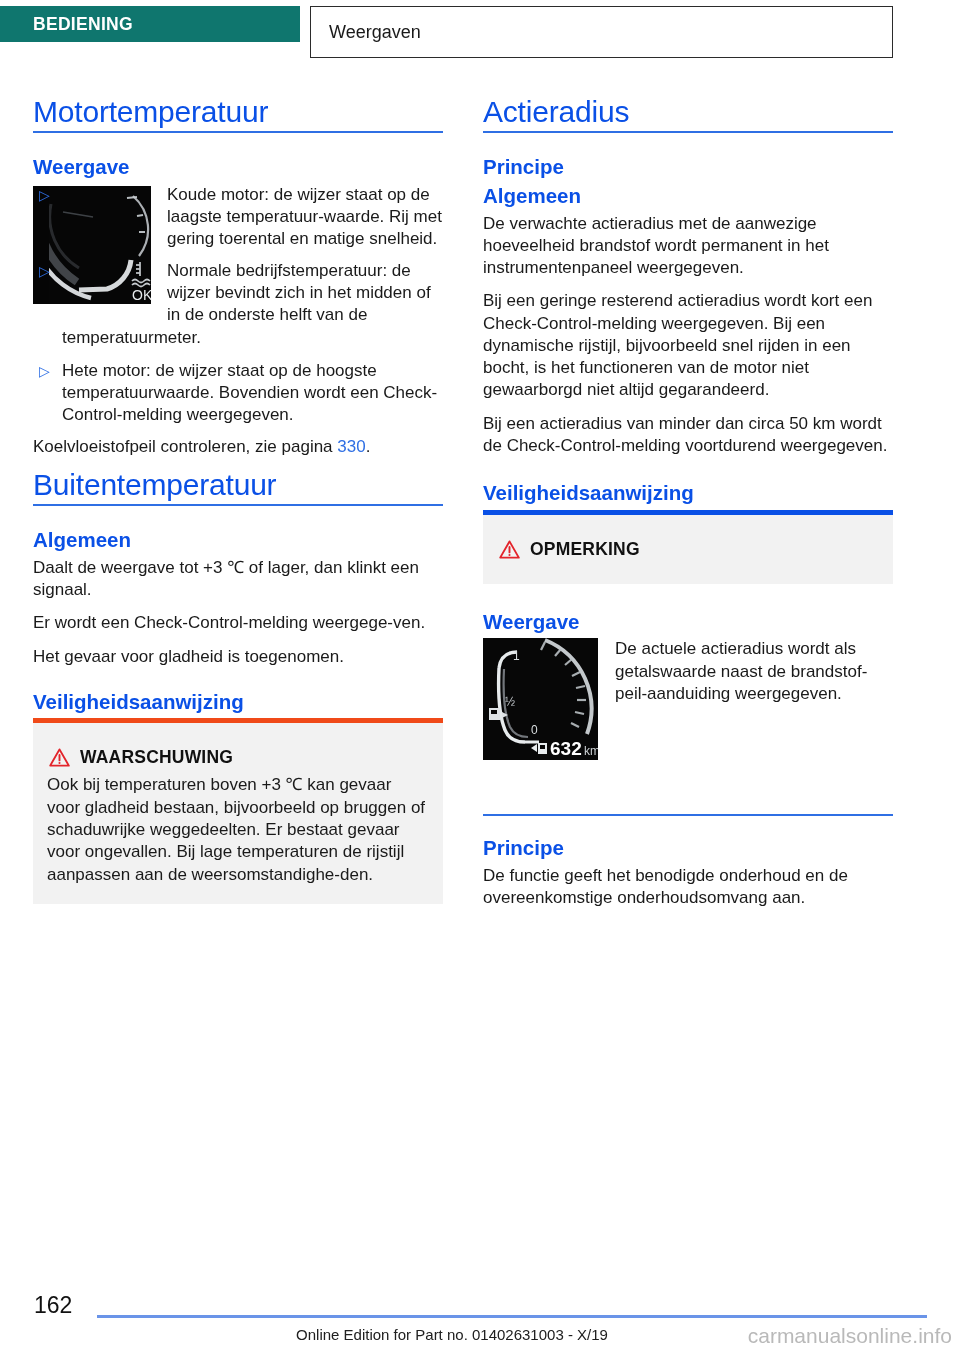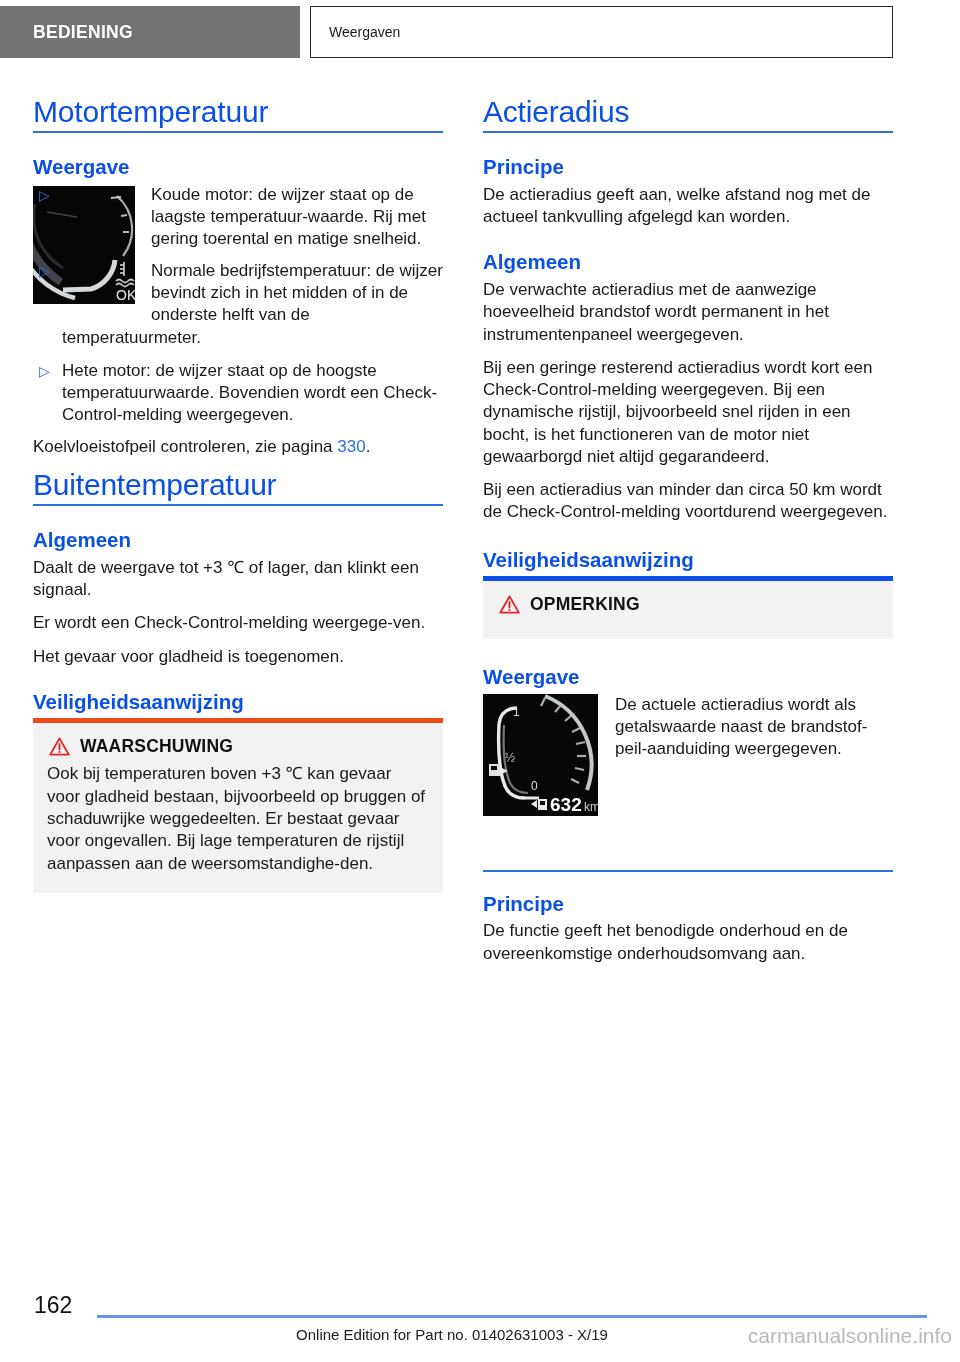--- a/index.html
+++ b/index.html
@@ -29,8 +29,8 @@
     left: 0;
     top: 0;
     width: 300px;
-    height: 52px;
-    background: #737373;
+    height: 36px;
+    background: #0f766e;
     box-sizing: border-box;
   }
   .header-chapter-label {

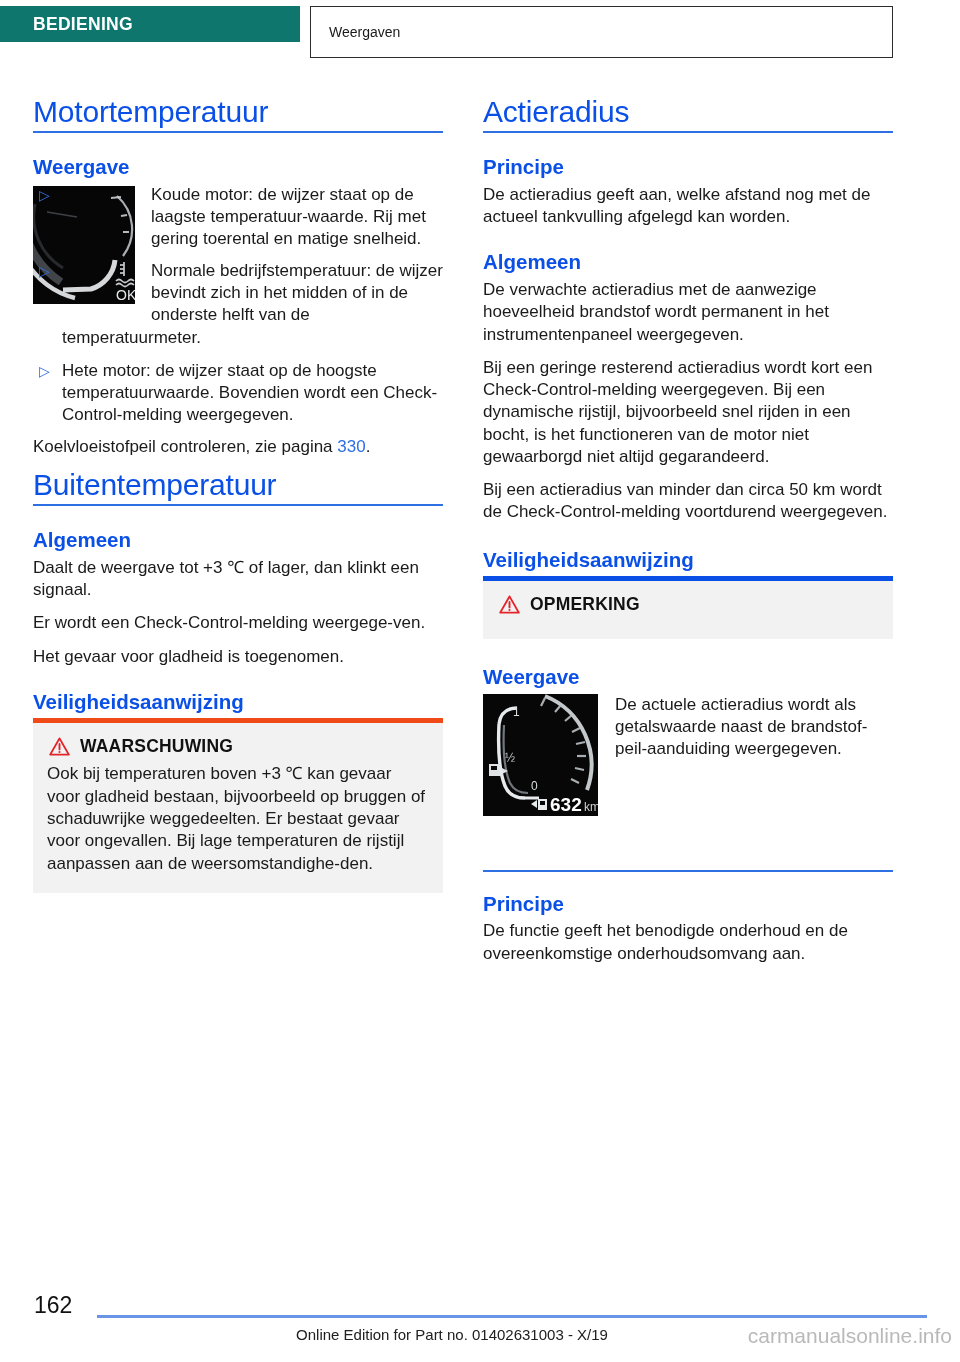--- a/index.html
+++ b/index.html
@@ -60,7 +60,7 @@
     top: 50%;
     transform: translateY(-50%);
     color: #1a1a1a;
-    font-size: 14px;
+    font-size: 18px;
     white-space: nowrap;
   }
 

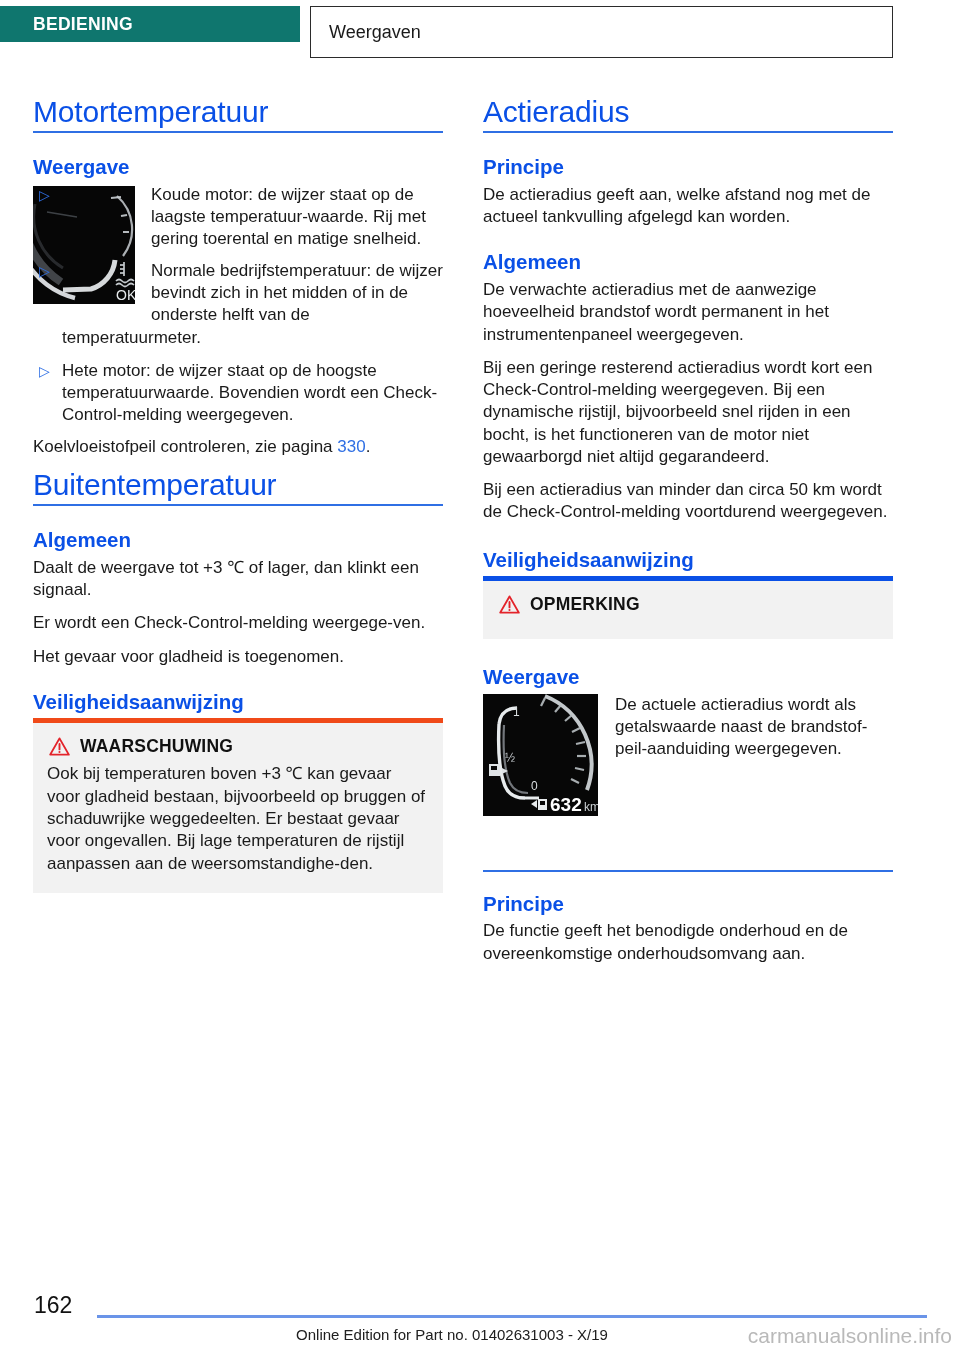--- a/index.html
+++ b/index.html
@@ -319,7 +319,6 @@
     <div class="rule-blue"></div>
 
     <h2 class="sub-title">Principe</h2>
-    <p class="body" style="margin-bottom:22px;">De actieradius geeft aan, welke afstand nog met de actueel tankvulling afgelegd kan worden.</p>
 
     <h2 class="sub-title">Algemeen</h2>
     <p class="body">De verwachte actieradius met de aanwezige hoeveelheid brandstof wordt permanent in het instrumentenpaneel weergegeven.</p>

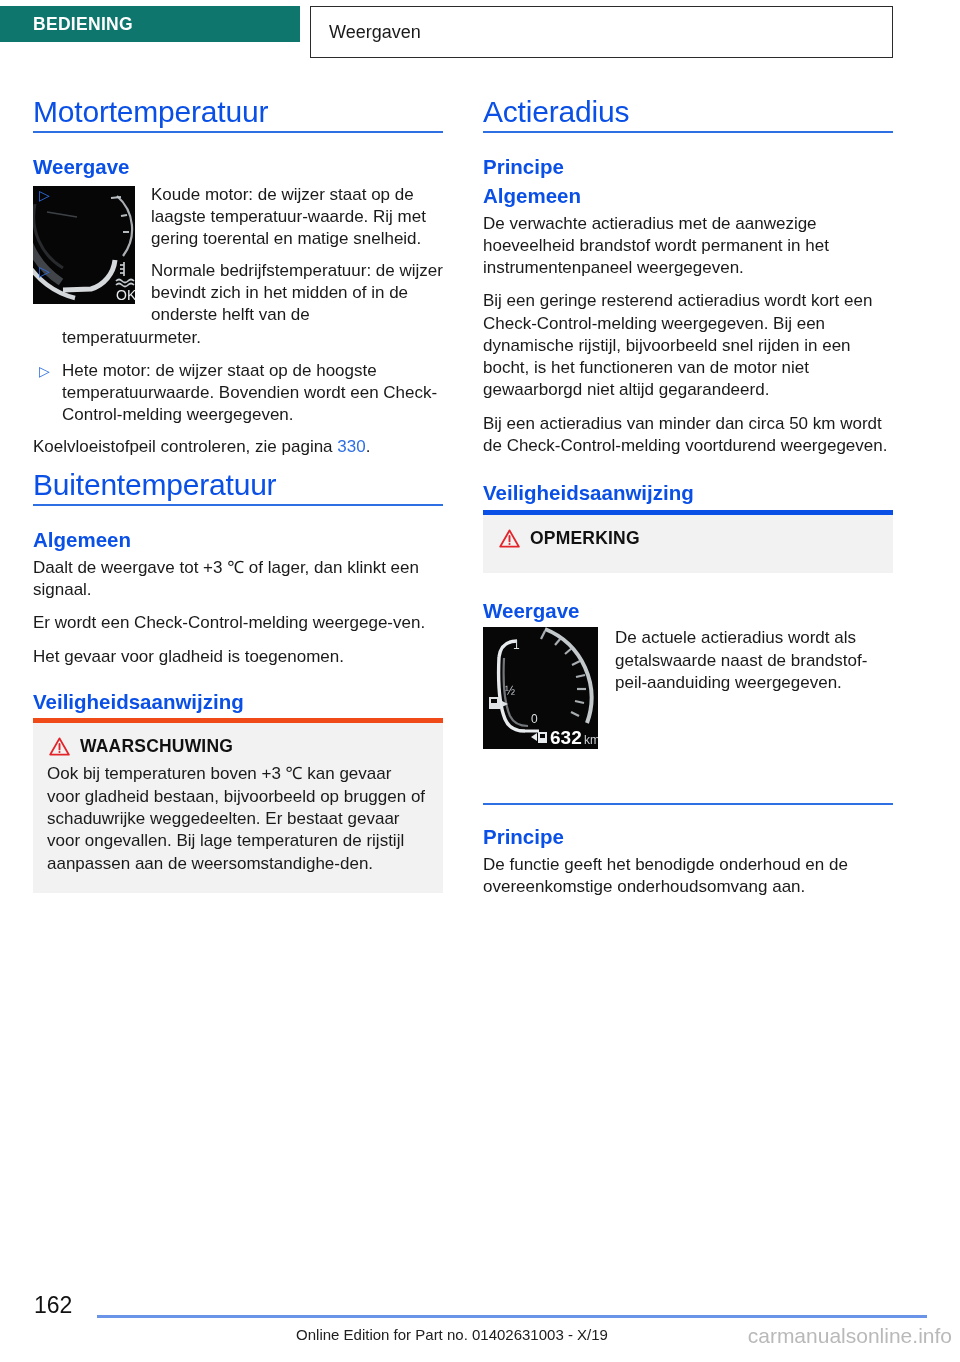--- a/index.html
+++ b/index.html
@@ -135,6 +135,7 @@
     width: 102px;
     height: 118px;
     margin: 2px 16px 6px 0;
+    padding-left: 16px;
   }
 
   

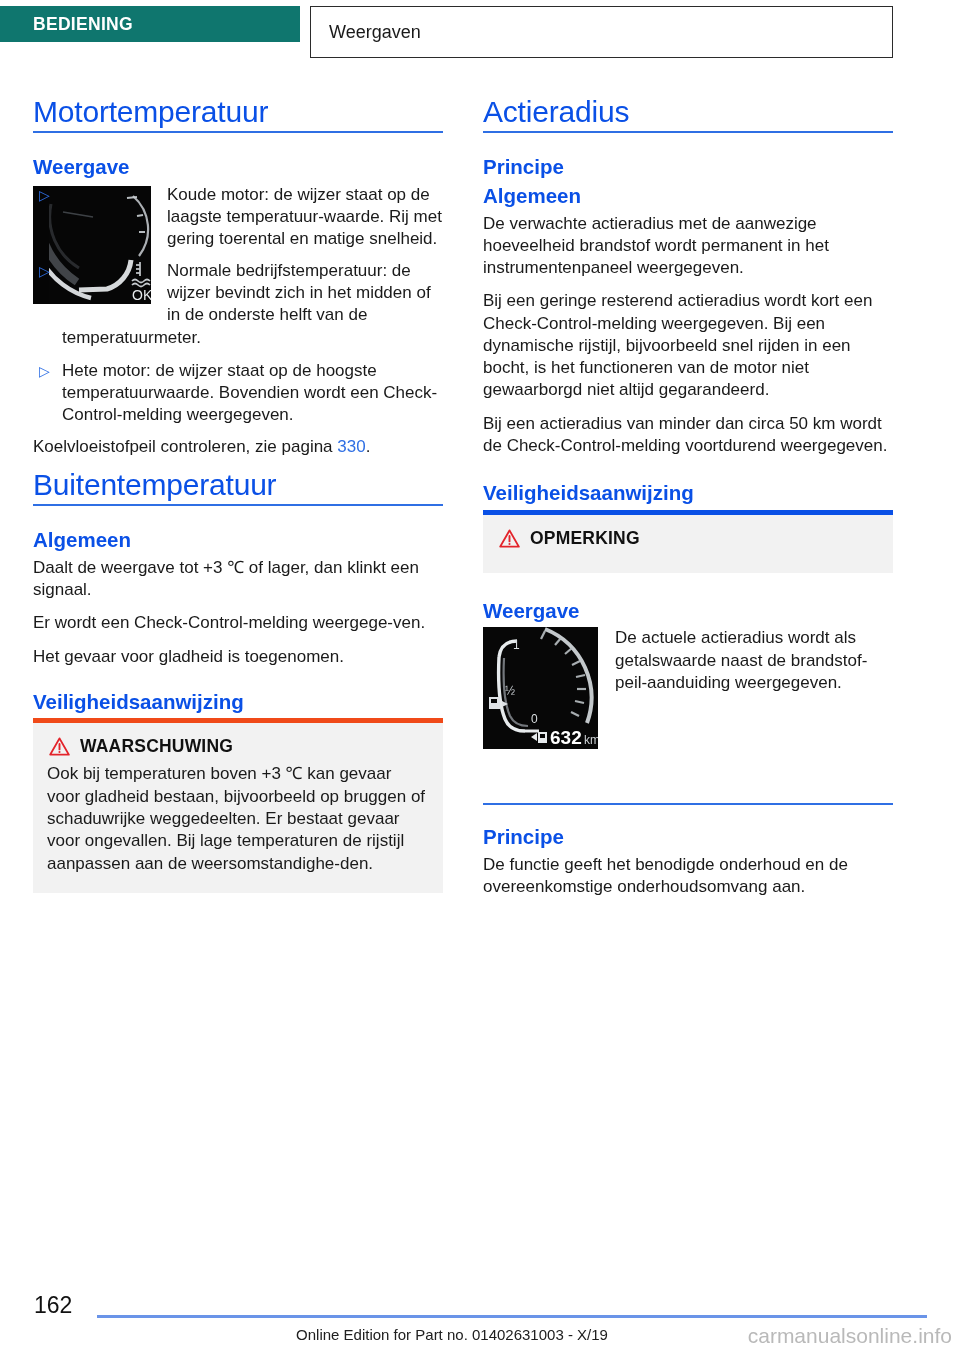--- a/index.html
+++ b/index.html
@@ -150,7 +150,7 @@
   .notice {
     background: #f2f2f2;
     margin-top: 4px;
-    padding: 13px 14px 18px 14px;
+    padding: 24px 14px 18px 14px;
     box-sizing: border-box;
   }
   .notice.warn  { border-top: 5px solid #f04a19; }

